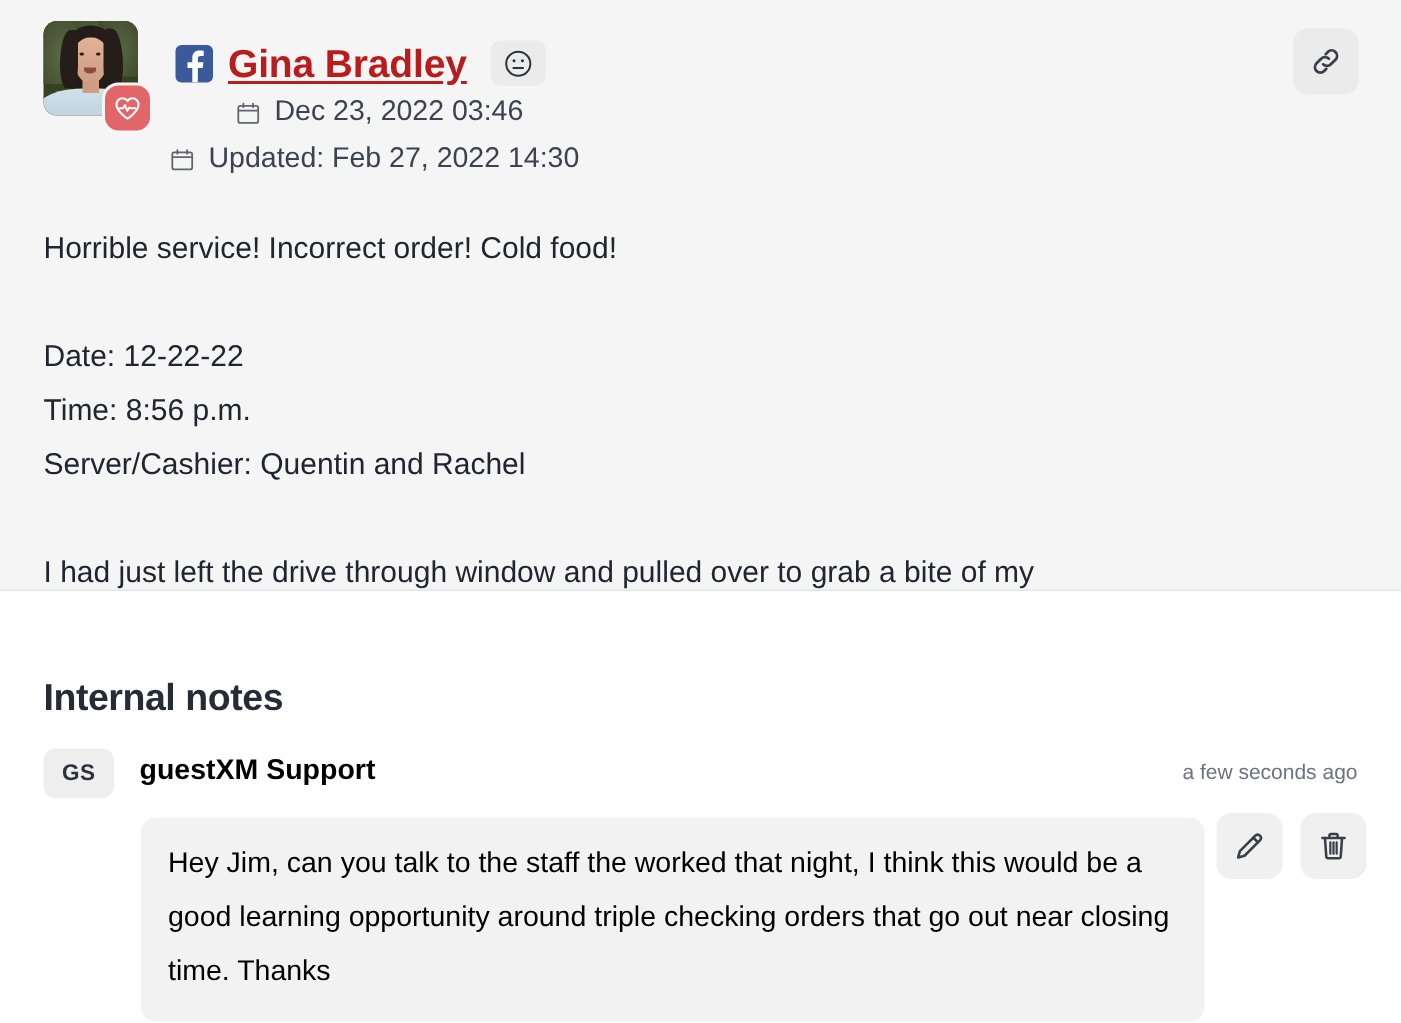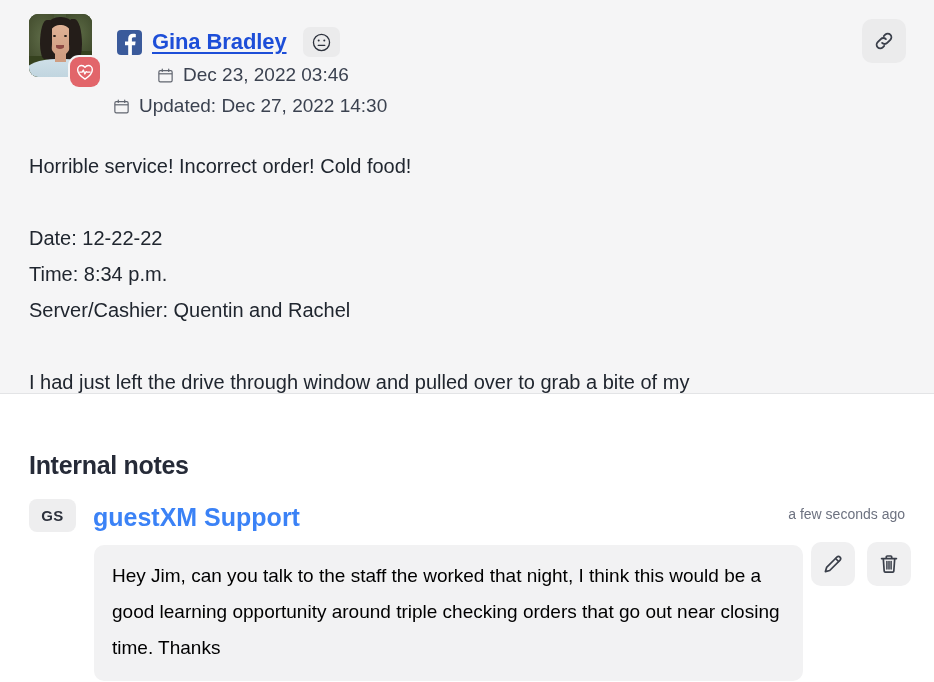--- a/index.html
+++ b/index.html
@@ -122,9 +122,9 @@
   }
   .fb-icon svg { display: block; }
   .author-name {
-    font-size: 22px;
+    font-size: 26px;
     font-weight: bold;
-    color: #1d4ed8;
+    color: #b91c1c;
     text-decoration: underline;
     text-underline-offset: 3px;
     letter-spacing: -0.1px;

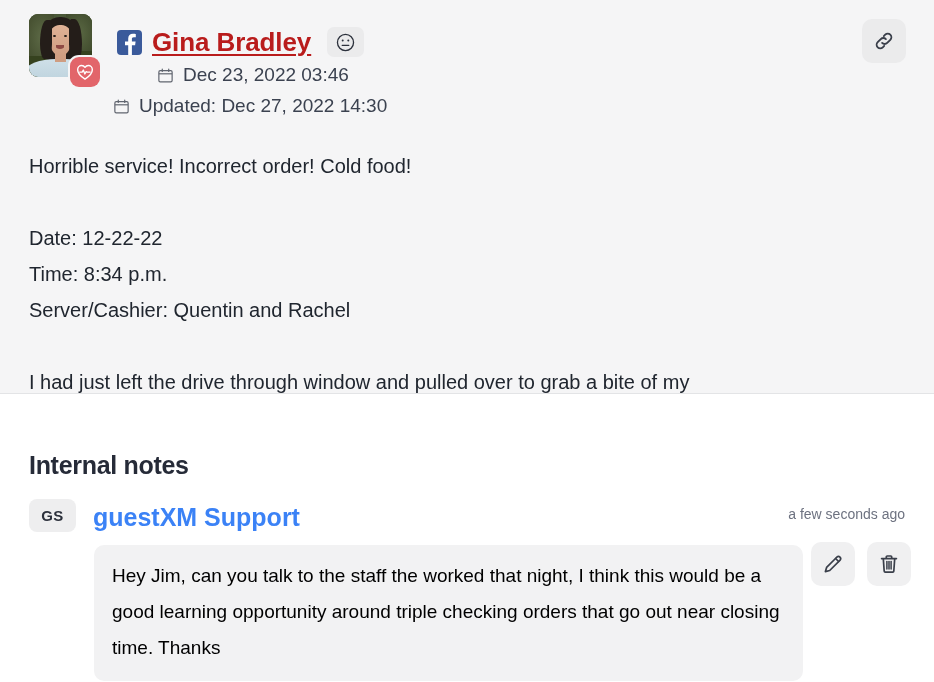--- a/index.html
+++ b/index.html
@@ -335,7 +335,7 @@
           <line x1="13.8" y1="2.4" x2="13.8" y2="5.2" stroke="#60656f" stroke-width="1.4" stroke-linecap="round"></line>
         </svg>
       </span>
-      <span>Updated: Dec 27, 2022 14:30</span>
+      <span>Updated: Feb 27, 2022 14:30</span>
     </div>
 
     <button class="link-btn">

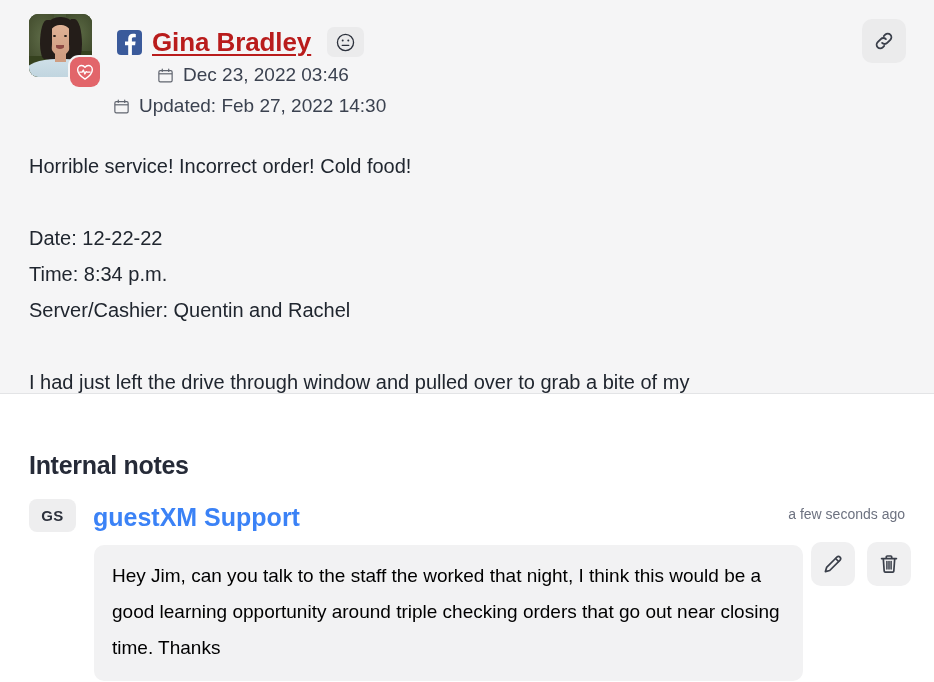--- a/index.html
+++ b/index.html
@@ -349,7 +349,7 @@
       <p>Horrible service! Incorrect order! Cold food!</p>
       <div class="spacer"></div>
       <p>Date: 12-22-22</p>
-      <p>Time: 8:34 p.m.</p>
+      <p>Time: 8:56 p.m.</p>
       <p>Server/Cashier: Quentin and Rachel</p>
       <div class="spacer"></div>
       <p class="clipped">I had just left the drive through window and pulled over to grab a bite of my</p>

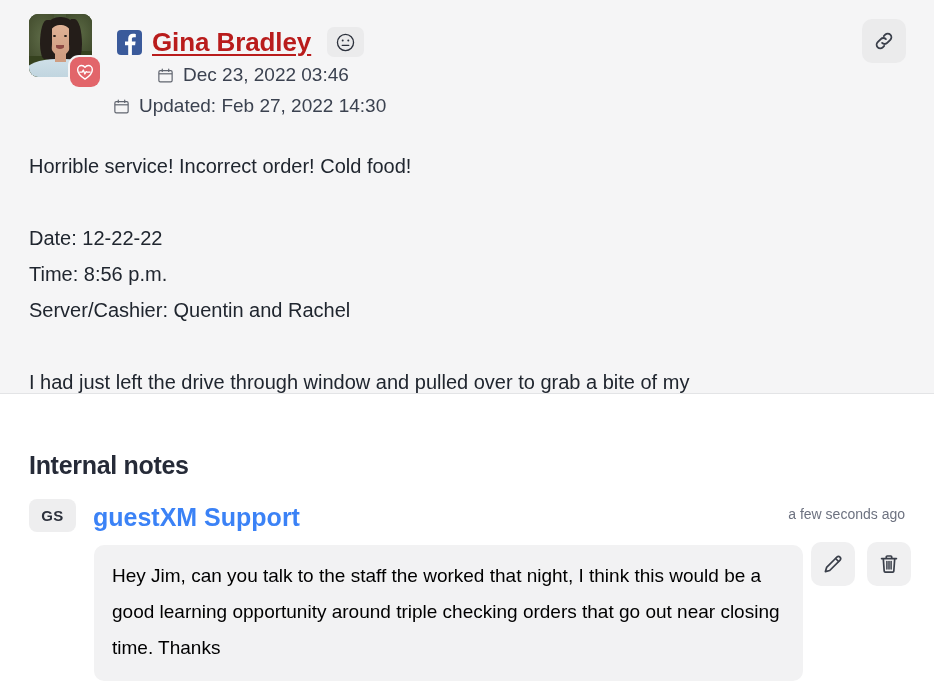--- a/index.html
+++ b/index.html
@@ -227,9 +227,9 @@
   .note-author {
     position: absolute;
     left: 64px; top: 4px;
-    font-size: 25px;
+    font-size: 19px;
     font-weight: bold;
-    color: #3b82f6;
+    color: #000000;
   }
   .note-time {
     position: absolute;

